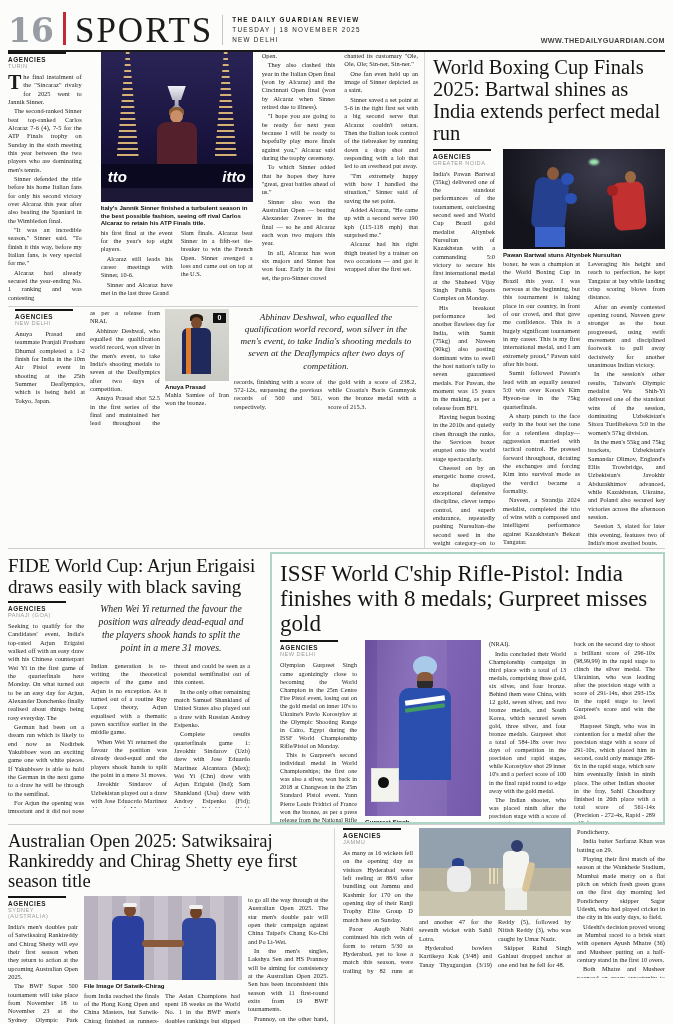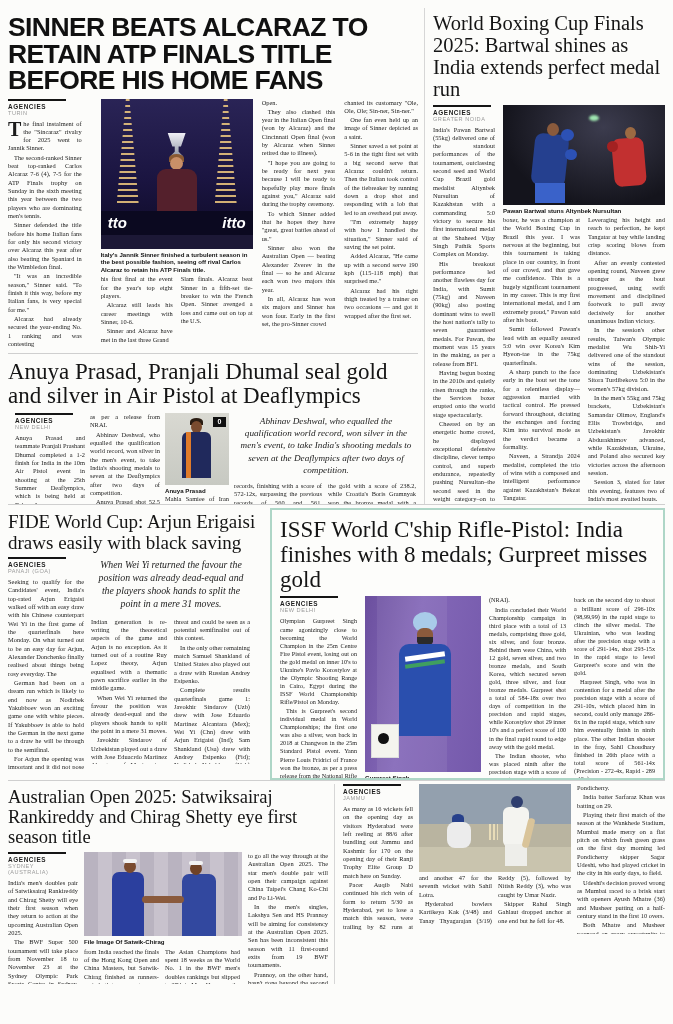--- a/index.html
+++ b/index.html
@@ -153,6 +153,17 @@
 
 <div class="page">
 
+  <header class="masthead">
+    <div class="pagenum">16</div>
+    <div class="redbar"></div>
+    <div class="section-title">SPORTS</div>
+    <div class="dateline">
+      <div class="b">THE DAILY GUARDIAN REVIEW</div>
+      <div>TUESDAY | 18 NOVEMBER 2025</div>
+      <div>NEW DELHI</div>
+    </div>
+    <div class="website">WWW.THEDAILYGUARDIAN.COM</div>
+  </header>
 
   <div class="row1">
     <div class="left-stack">

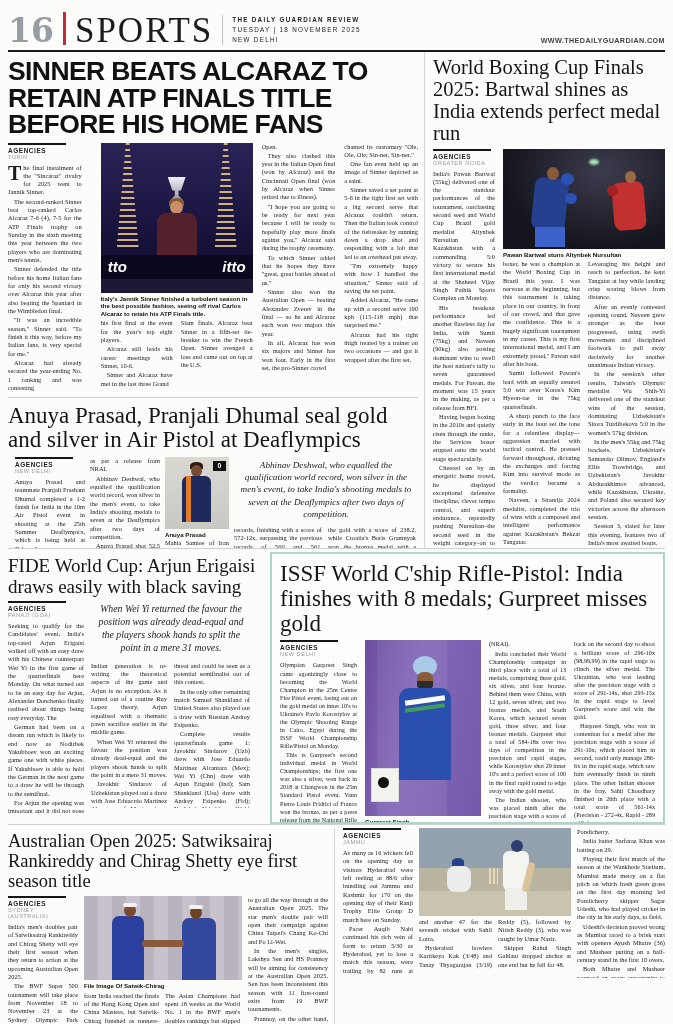--- a/index.html
+++ b/index.html
@@ -169,7 +169,6 @@
     <div class="left-stack">
 
       <section>
-        <h1 class="hl-sans">SINNER BEATS ALCARAZ TO RETAIN ATP FINALS TITLE BEFORE HIS HOME FANS</h1>
         <div class="tennis-body">
           <div class="tn-c1">
             <div class="byline">

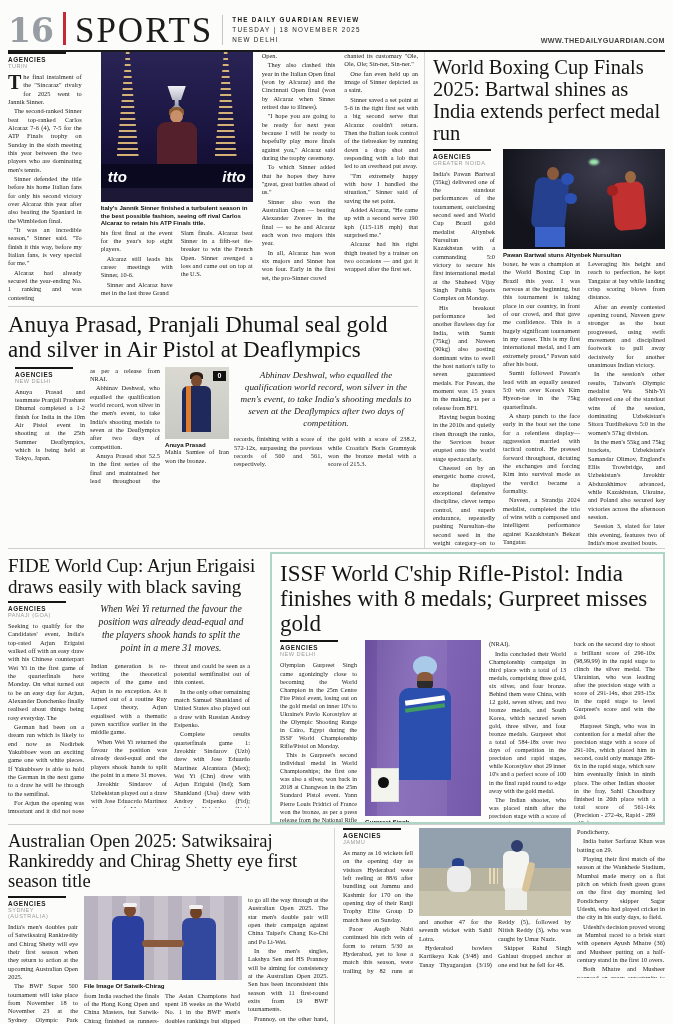--- a/index.html
+++ b/index.html
@@ -229,7 +229,6 @@
       </section>
 
       <section class="deaf">
-        <h2 class="hl-serif" style="font-size:23px">Anuya Prasad, Pranjali Dhumal seal gold and silver in Air Pistol at Deaflympics</h2>
         <div class="deaf-body">
           <div class="df-c1">
             <div class="byline">

